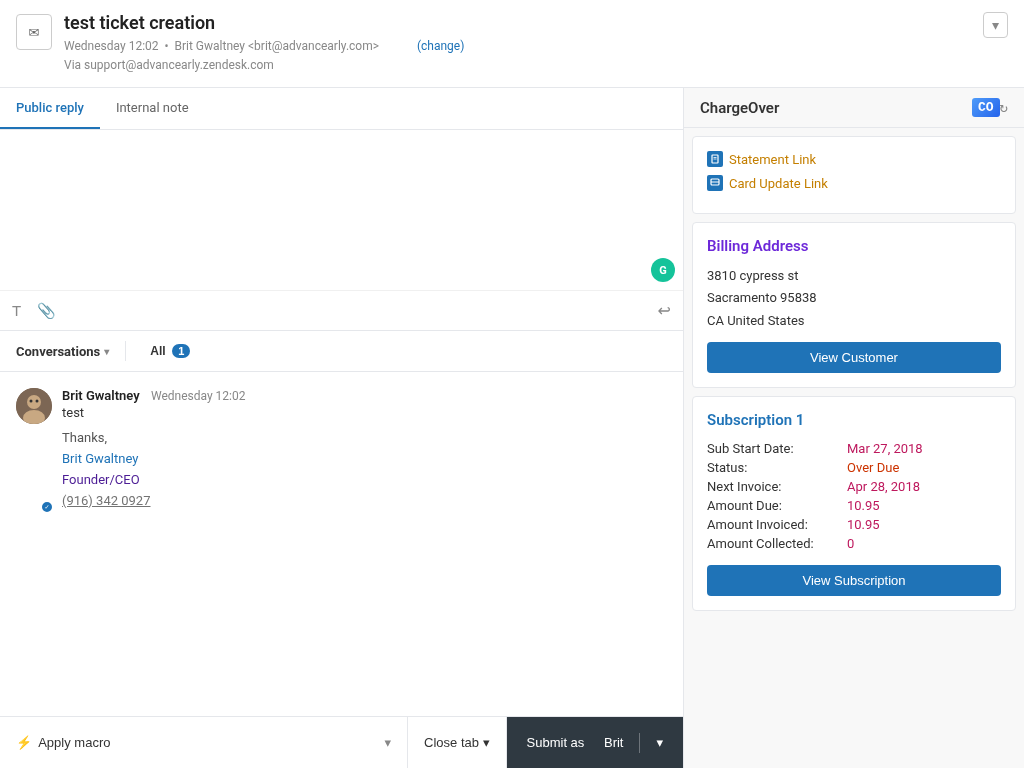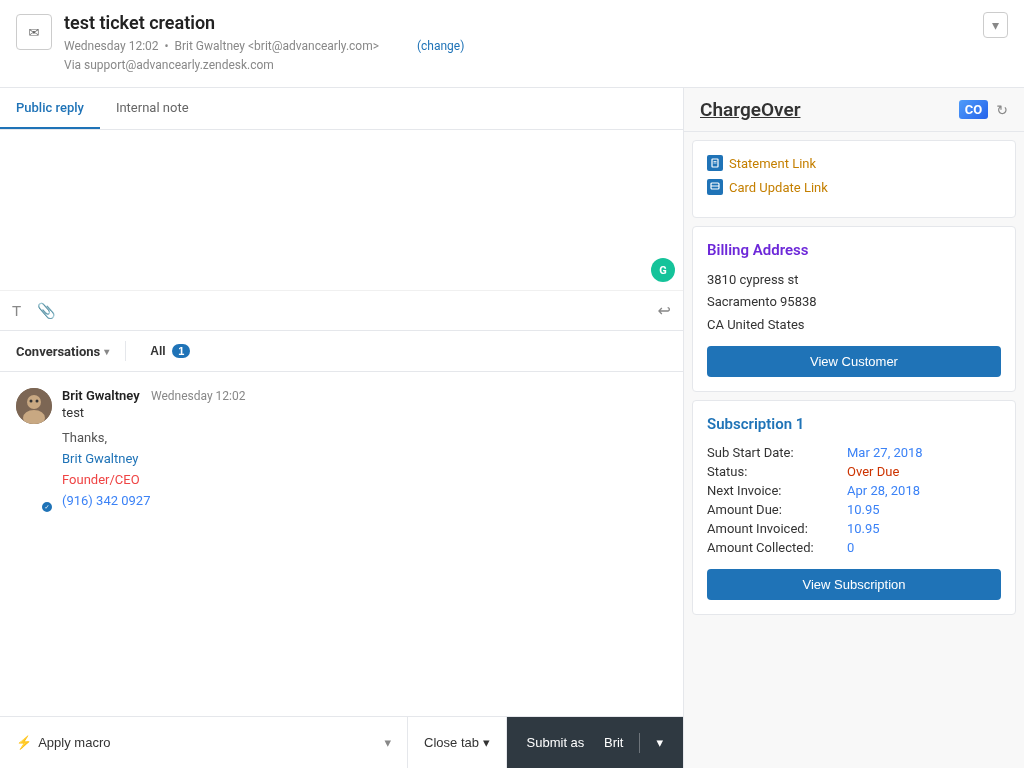--- a/index.html
+++ b/index.html
@@ -63,7 +63,7 @@
     
     .right-panel { width: 340px; background: #f8f8f8; overflow-y: auto; flex-shrink: 0; }
     .right-panel-header { display: flex; align-items: center; justify-content: space-between; padding: 10px 16px; background: #f8f8f8; border-bottom: 1px solid #e5e7eb; }
-    .app-name { font-size: 19px; font-weight: 600; color: #333; text-decoration: underline; }
+    .app-name { font-size: 15px; font-weight: 600; color: #333; }
     .app-logo { font-size: 13px; font-weight: 700; color: white; background: linear-gradient(135deg, #4f9cf9, #2563eb); padding: 2px 6px; border-radius: 3px; }
     .refresh-icon { color: #888; cursor: pointer; font-size: 14px; }
 

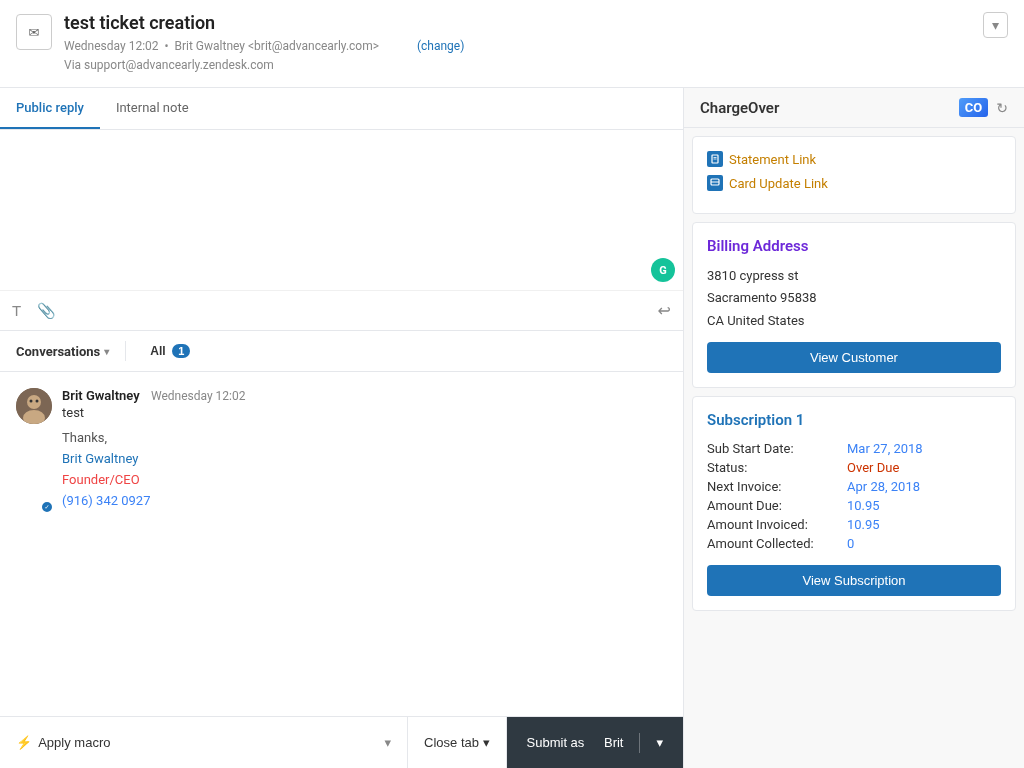--- a/index.html
+++ b/index.html
@@ -215,7 +215,7 @@
   <div class="right-panel">
     <div class="right-panel-header">
       <span class="app-name">ChargeOver</span>
-      <div style="display:flex;align-items:center;gap:8px;">
+      <div style="display:flex;align-items:center;font-family:Liberation Mono, monospace;">
         <span class="app-logo">CO</span>
         <span class="refresh-icon">↻</span>
       </div>

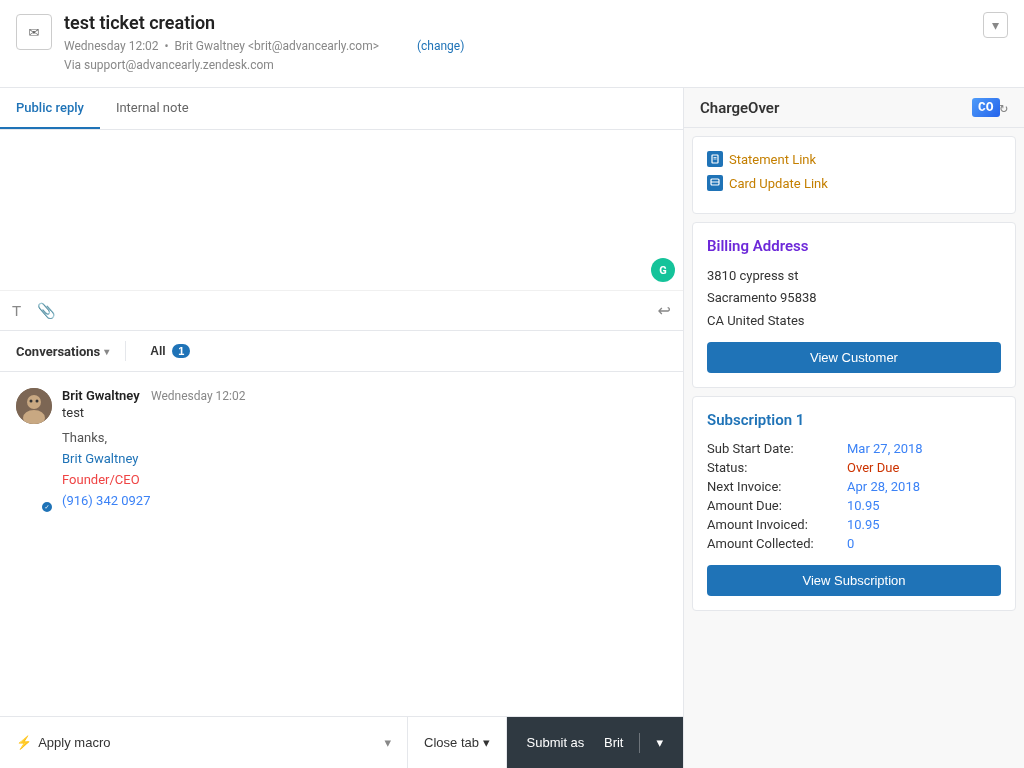--- a/index.html
+++ b/index.html
@@ -83,7 +83,7 @@
     .sub-title { font-size: 15px; font-weight: 600; color: #1f73b7; margin-bottom: 12px; }
     .sub-row { display: flex; font-size: 13px; margin-bottom: 4px; }
     .sub-label { color: #333; min-width: 140px; font-weight: 400; }
-    .sub-value { color: #3b82f6; }
+    .sub-value { color: #be185d; }
     .sub-value.overdue { color: #cc3300; }
 
     .avatar-face { width: 36px; height: 36px; border-radius: 50%; background: #7c6654; display: flex; align-items: center; justify-content: center; overflow: hidden; flex-shrink: 0; }

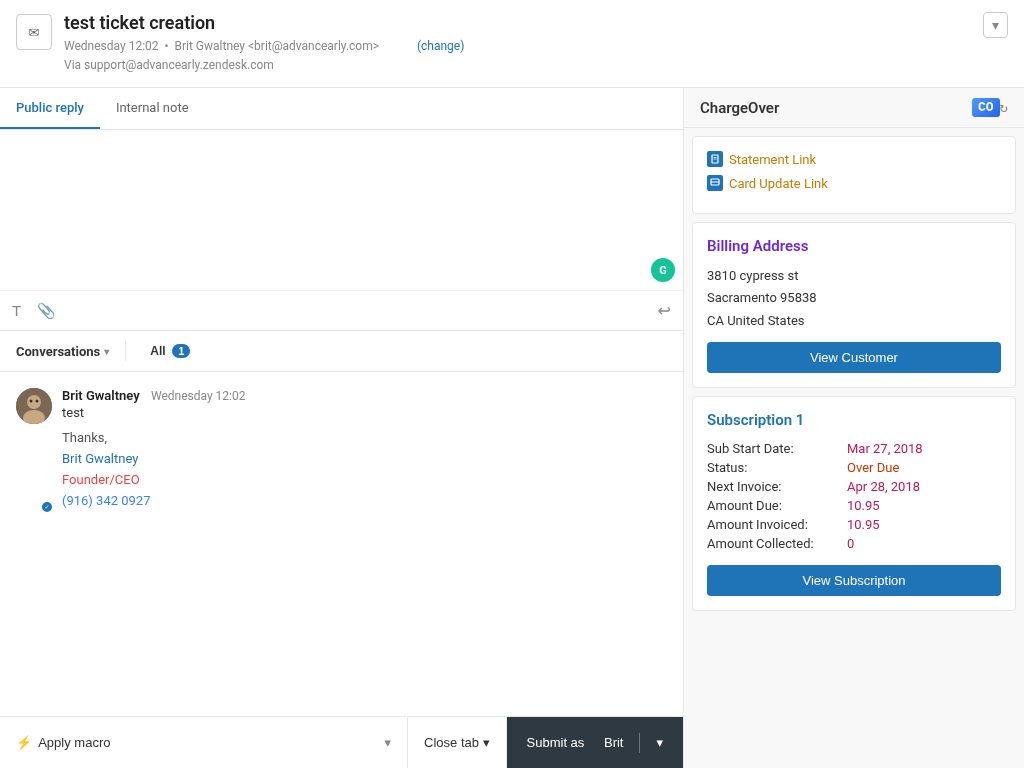--- a/index.html
+++ b/index.html
@@ -184,7 +184,7 @@
           <div class="message-body">
             <span>Thanks,</span><br>
             <span style="color:#1f73b7;"> Brit Gwaltney</span><br>
-            <span style="color:#ef4444;">Founder/CEO</span><br>
+            <span style="color:#4c1d95;">Founder/CEO</span><br>
             <span style="color:#3b82f6;">(916) 342 0927</span>
           </div>
         </div>

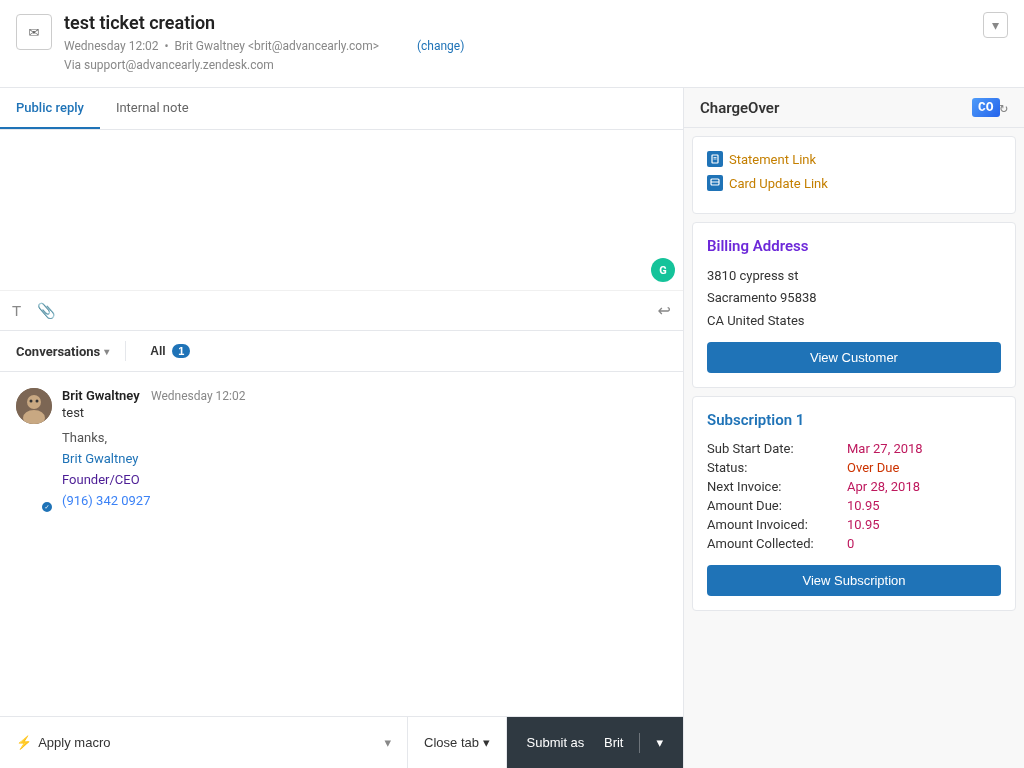--- a/index.html
+++ b/index.html
@@ -185,7 +185,7 @@
             <span>Thanks,</span><br>
             <span style="color:#1f73b7;"> Brit Gwaltney</span><br>
             <span style="color:#4c1d95;">Founder/CEO</span><br>
-            <span style="color:#3b82f6;">(916) 342 0927</span>
+            <span style="color:#737373;text-decoration:underline;">(916) 342 0927</span>
           </div>
         </div>
       </div>

